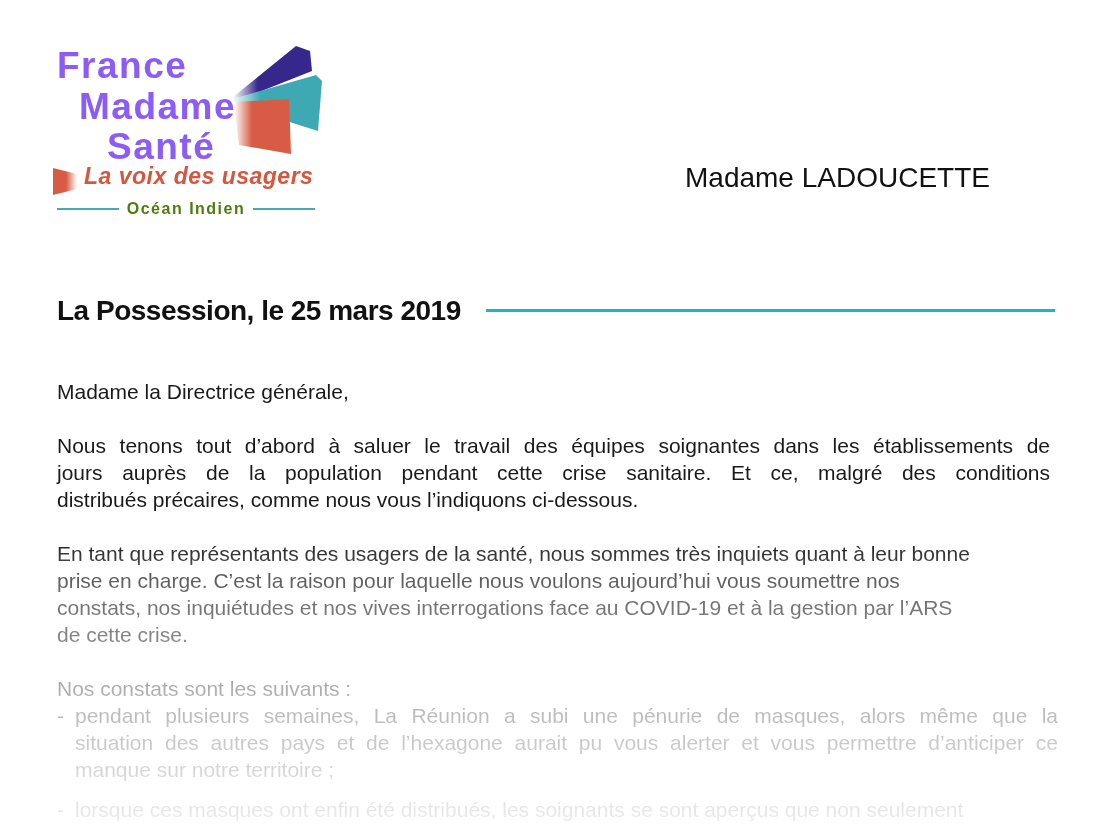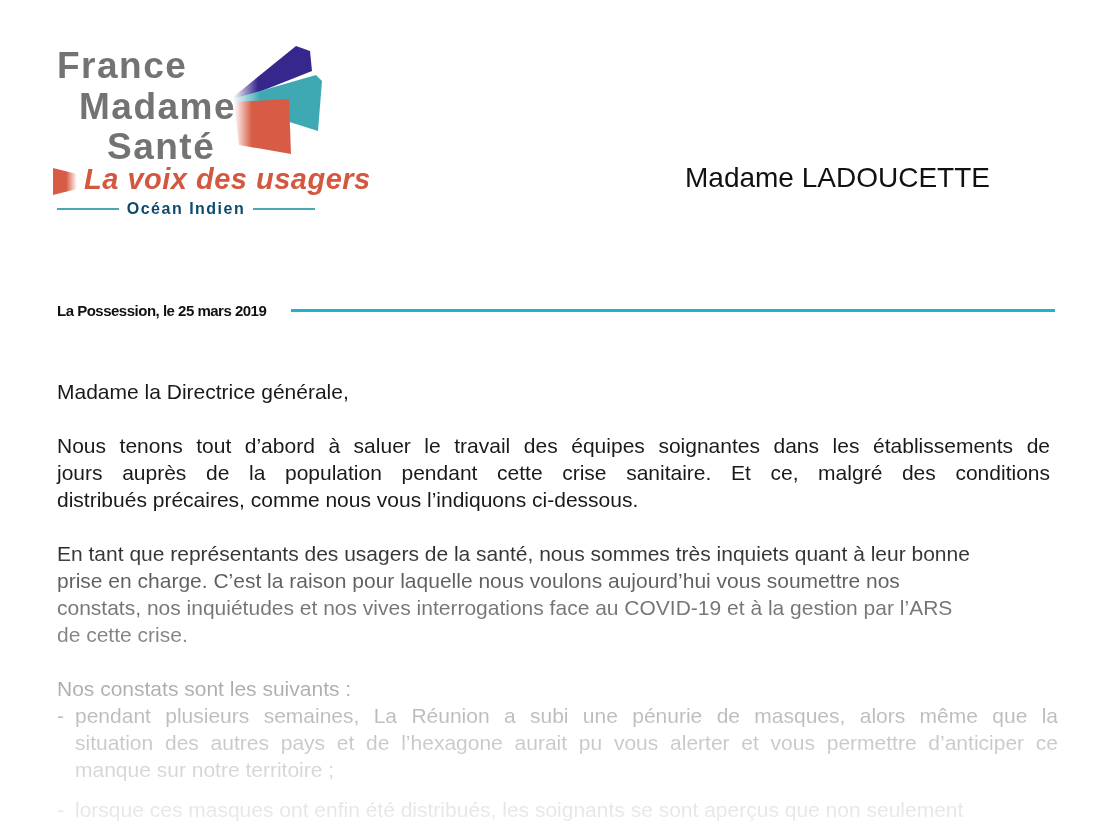--- a/index.html
+++ b/index.html
@@ -11,7 +11,7 @@
 
   
   .logo-word{position:absolute;font-weight:bold;font-size:37px;line-height:40px;
-    color:#737373;letter-spacing:1.5px;}
+    color:#8b5cf6;letter-spacing:1.5px;}
   .logo-w1{left:57px;top:46px;}
   .logo-w2{left:79px;top:87px;}
   .logo-w3{left:107px;top:127px;}

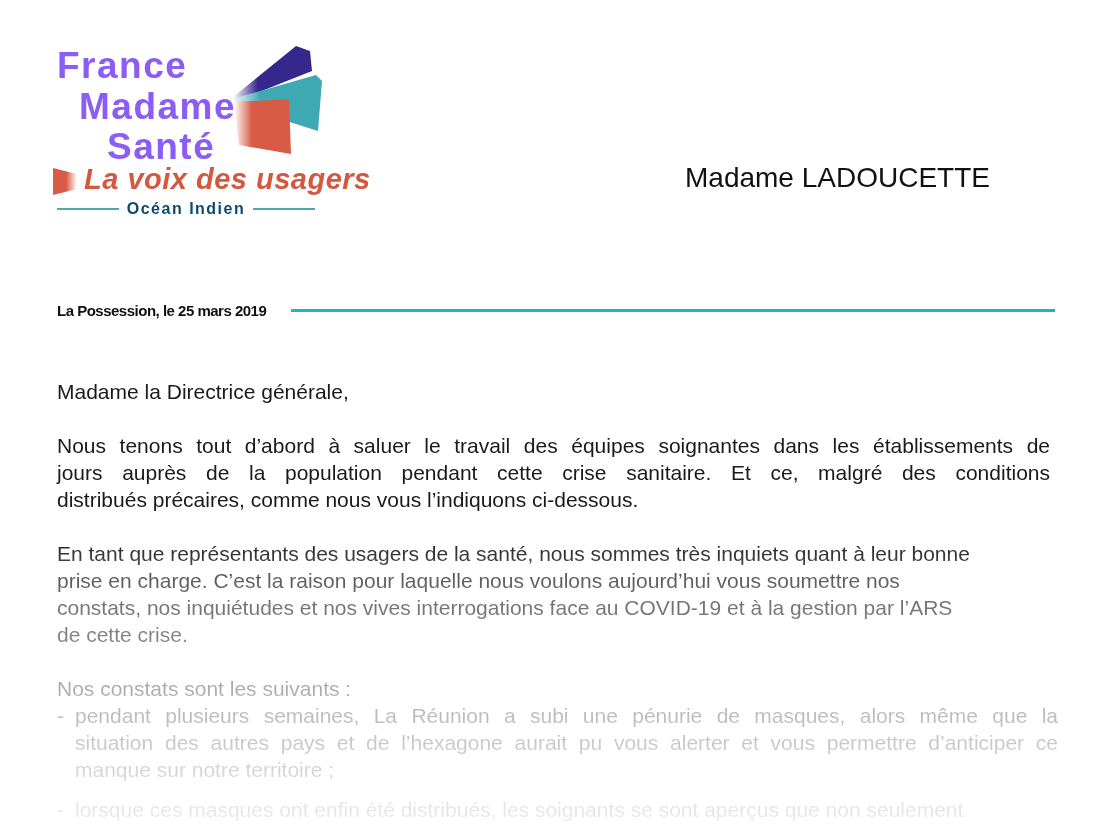--- a/index.html
+++ b/index.html
@@ -17,7 +17,7 @@
   .logo-w3{left:107px;top:127px;}
   .logo-flags{position:absolute;left:228px;top:40px;width:100px;height:125px;}
   .tagline-flag{position:absolute;left:53px;top:166px;width:26px;height:30px;}
-  .tagline{position:absolute;left:84px;top:163px;font-size:29px;font-weight:bold;
+  .tagline{position:absolute;left:84px;top:163px;font-size:23px;font-weight:bold;
     font-style:italic;color:#d4573f;letter-spacing:0.5px;}
   .region-row{position:absolute;left:57px;top:199px;width:258px;height:20px;
     display:flex;align-items:center;gap:8px;}

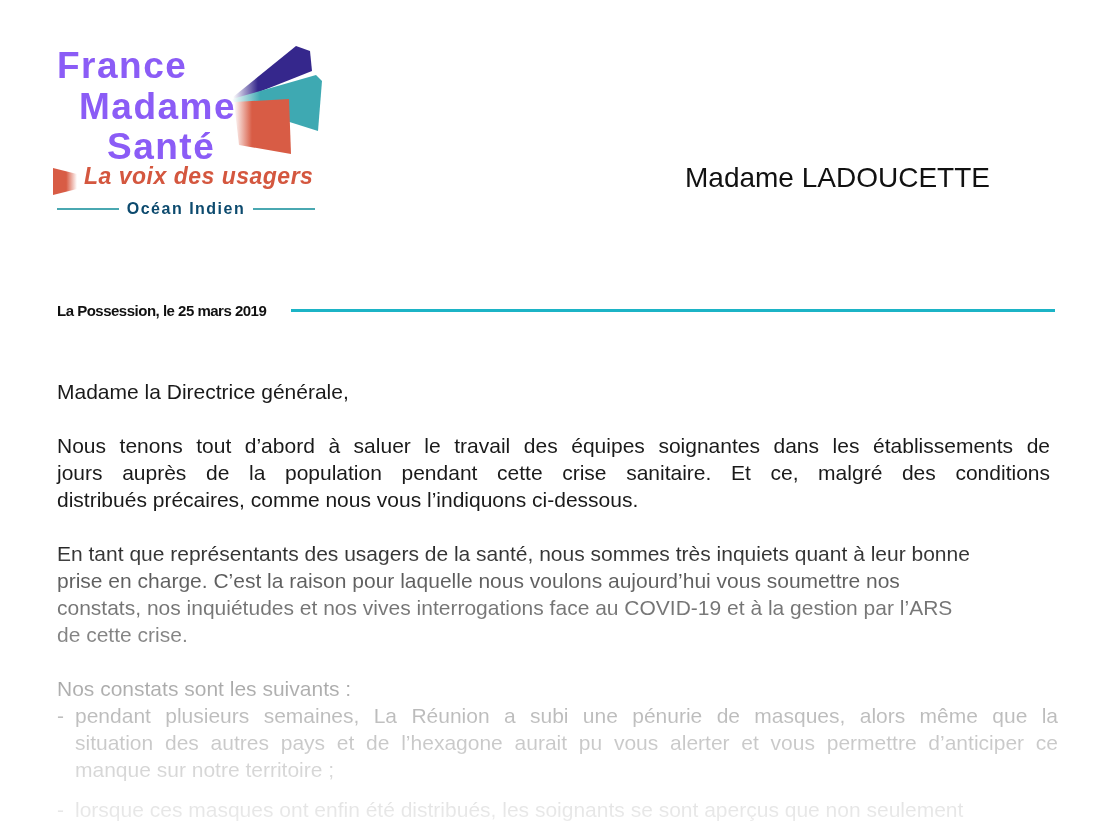--- a/index.html
+++ b/index.html
@@ -22,7 +22,7 @@
   .region-row{position:absolute;left:57px;top:199px;width:258px;height:20px;
     display:flex;align-items:center;gap:8px;}
   .region-line{flex:1;height:2px;background:#4aa8b1;}
-  .region-text{font-size:16px;font-weight:bold;color:#0c4a6e;letter-spacing:1.5px;white-space:nowrap;}
+  .region-text{font-size:16px;font-weight:bold;color:#4d7c0f;letter-spacing:1.5px;white-space:nowrap;}
 
   
   .recipient{position:absolute;left:685px;top:164px;font-size:28px;line-height:28px;color:#111;}

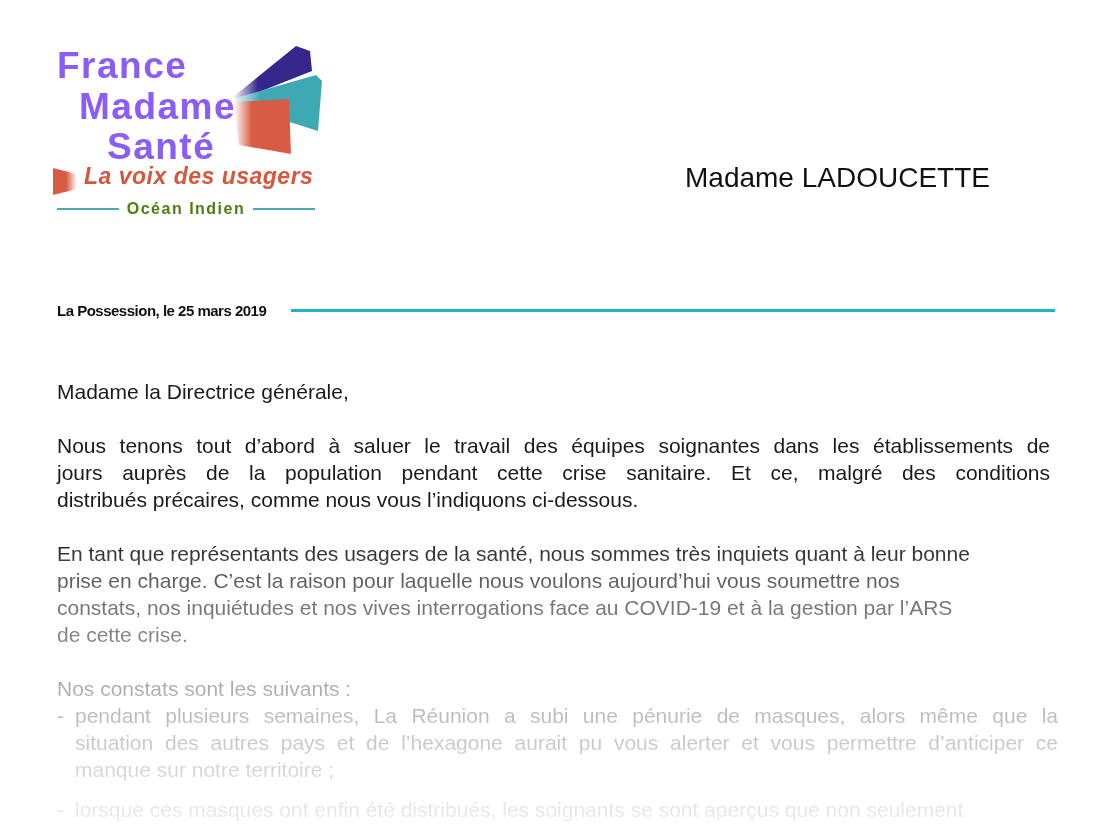--- a/index.html
+++ b/index.html
@@ -30,7 +30,7 @@
   
   .dateline{position:absolute;left:57px;top:297px;right:65px;height:27px;
     display:flex;align-items:center;}
-  .date-text{font-size:15px;font-weight:bold;letter-spacing:-0.5px;white-space:nowrap;color:#111;}
+  .date-text{font-size:28px;font-weight:bold;letter-spacing:-0.5px;white-space:nowrap;color:#111;}
   .date-rule{flex:1;height:3px;background:#1cb4c6;margin-left:25px;}
 
   

